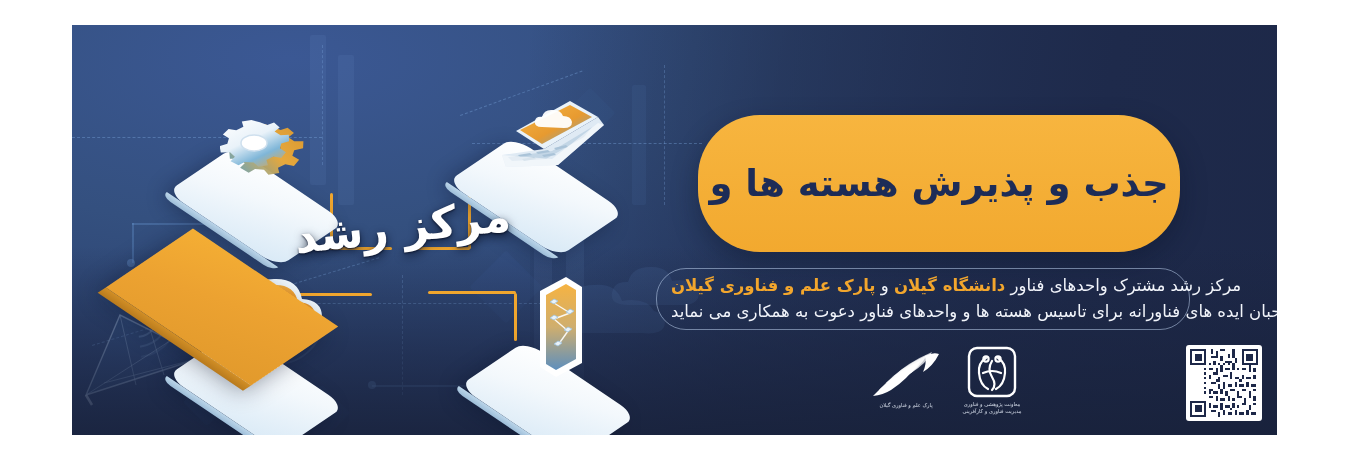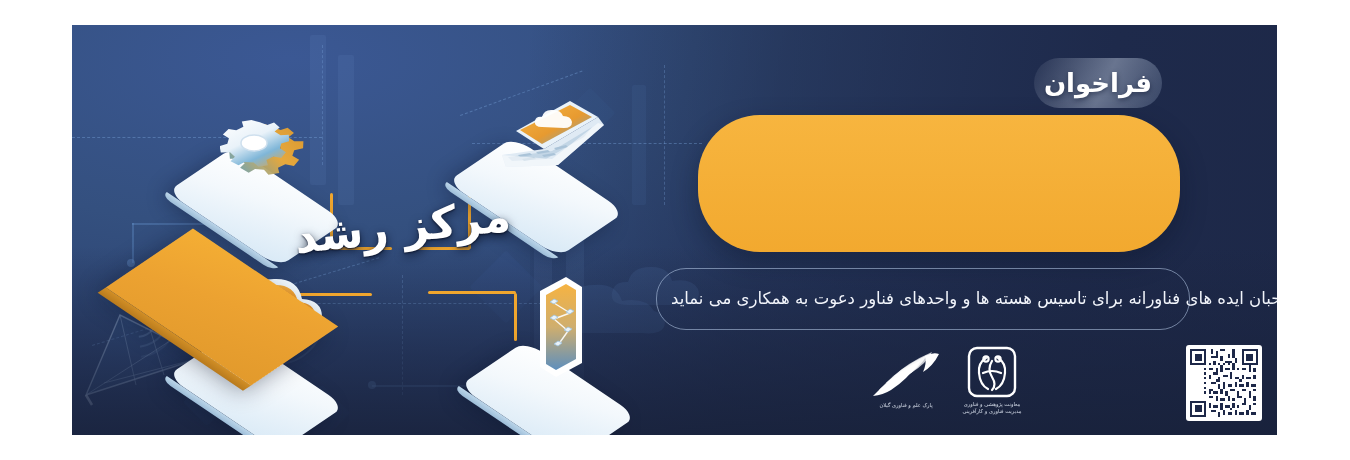--- a/index.html
+++ b/index.html
@@ -324,7 +324,6 @@
     <div class="markaz" style="left:222px;top:176px;">مرکز رشد</div>
   </div>
 
-  <div class="badge" style="left:962px;top:33px;width:128px;height:50px;">فراخوان</div>
 
   <div class="headline" style="left:626px;top:90px;width:482px;height:137px;">
   </div>

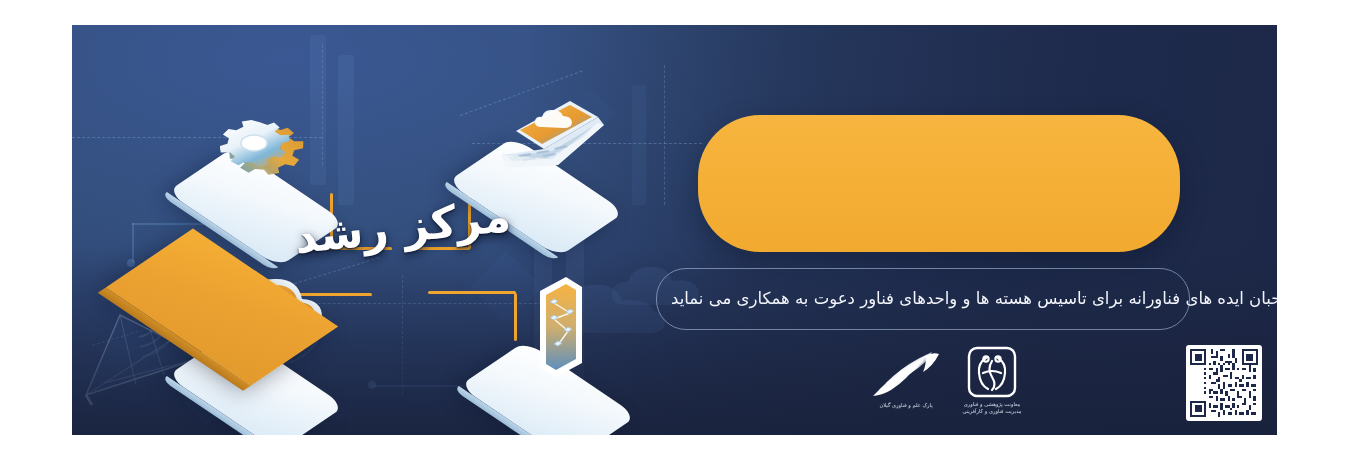--- a/index.html
+++ b/index.html
@@ -326,6 +326,7 @@
 
 
   <div class="headline" style="left:626px;top:90px;width:482px;height:137px;">
+    <div class="ln">جذب و پذیرش هسته ها و</div>
   </div>
 
   <div class="descbox" style="left:584px;top:243px;width:534px;height:62px;padding:0 18px 0 14px;">

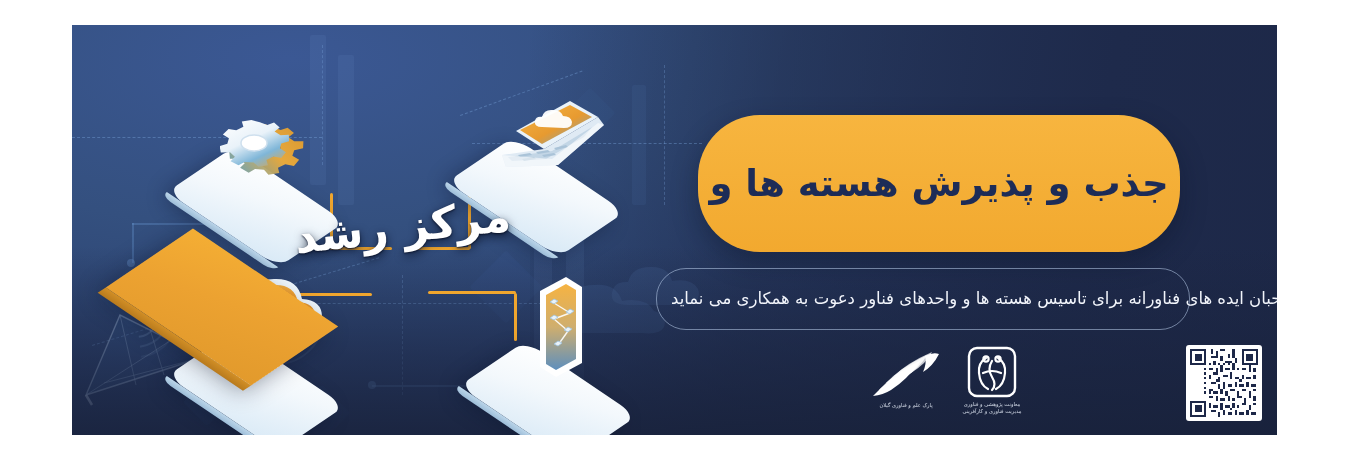--- a/index.html
+++ b/index.html
@@ -330,6 +330,9 @@
   </div>
 
   <div class="descbox" style="left:584px;top:243px;width:534px;height:62px;padding:0 18px 0 14px;">
+    <div class="ln">
+      <span>مرکز رشد مشترک  واحدهای فناور </span><span class="hi">دانشگاه گیلان</span><span> و </span><span class="hi">پارک علم و فناوری گیلان</span>
+    </div>
     <div class="ln">از صاحبان ایده های فناورانه برای تاسیس هسته ها و واحدهای فناور دعوت به همکاری می نماید</div>
   </div>
 

